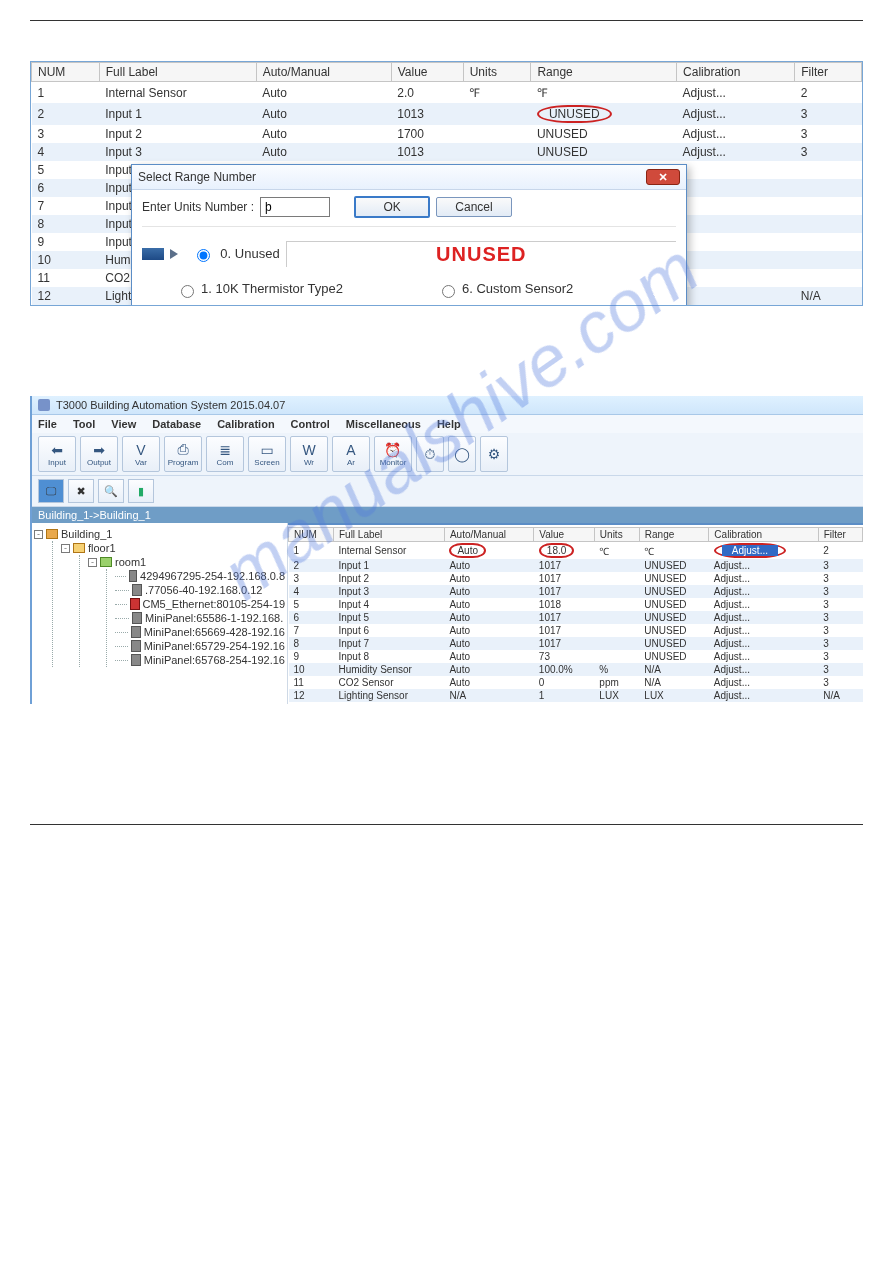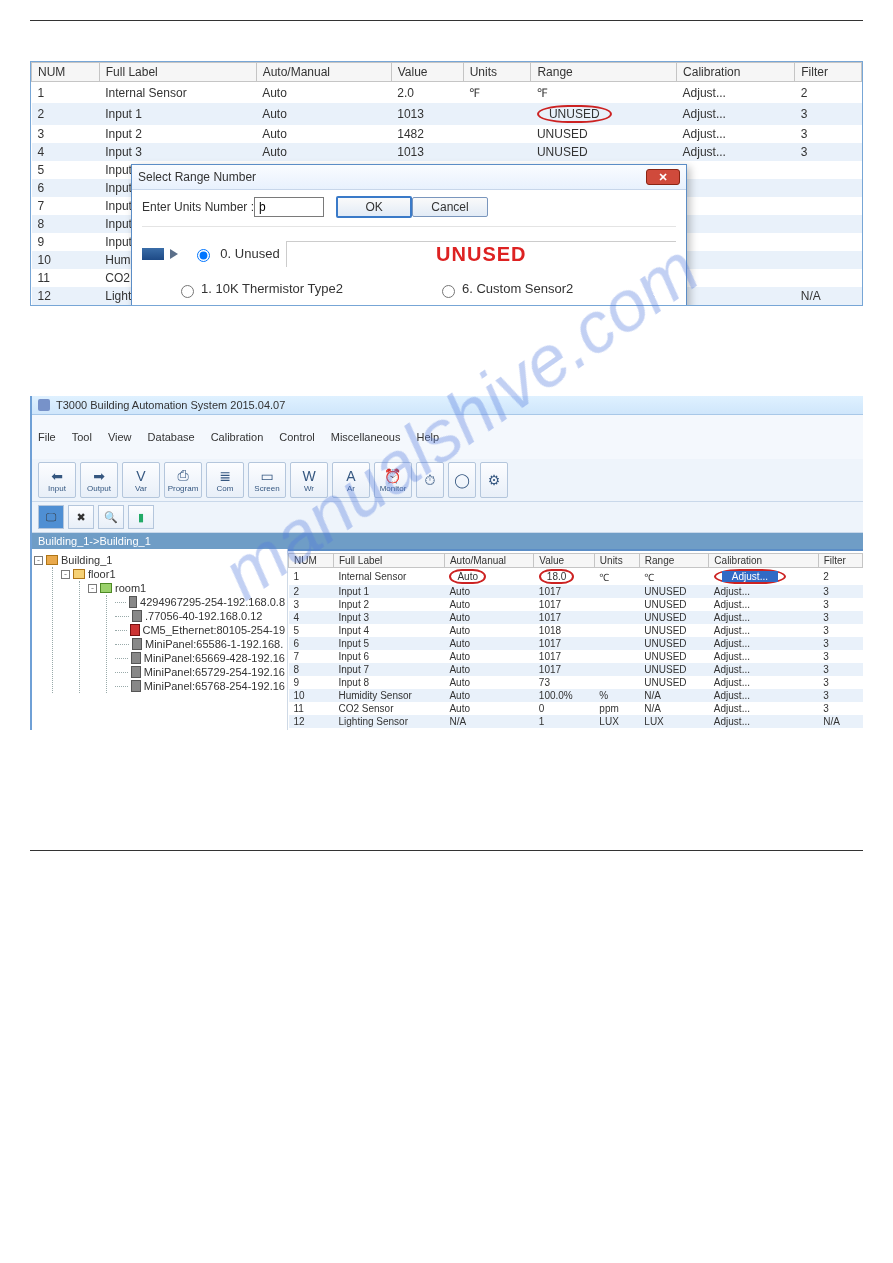--- a/index.html
+++ b/index.html
@@ -178,7 +178,7 @@
           <td>3</td>
           <td>Input 2</td>
           <td>Auto</td>
-          <td>1482</td>
+          <td>1700</td>
           <td></td>
           <td>UNUSED</td>
           <td>Adjust...</td>

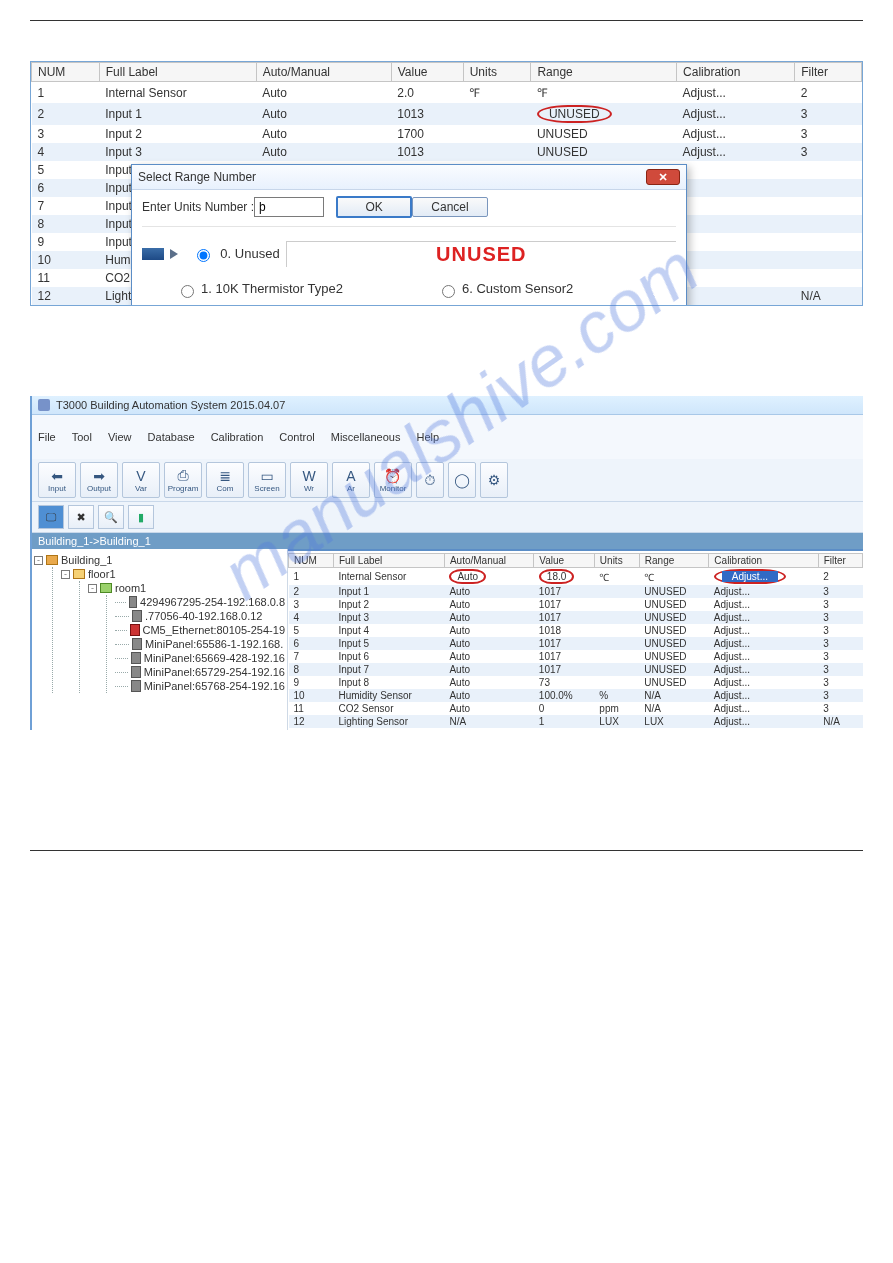--- a/index.html
+++ b/index.html
@@ -66,7 +66,7 @@
     font-size: 11px;
   }
   .dlg .body { padding: 6px 10px 12px 10px; }
-  .row-top { display: flex; align-items: center; margin-bottom: 8px;}
+  .row-top { display: flex; align-items: center; gap: 6px; margin-bottom: 8px;}
   .row-top input[type=text] {
     width: 70px; height: 20px; border: 1px solid #7a7a7a; padding: 1px 4px; font-size: 12px;
   }

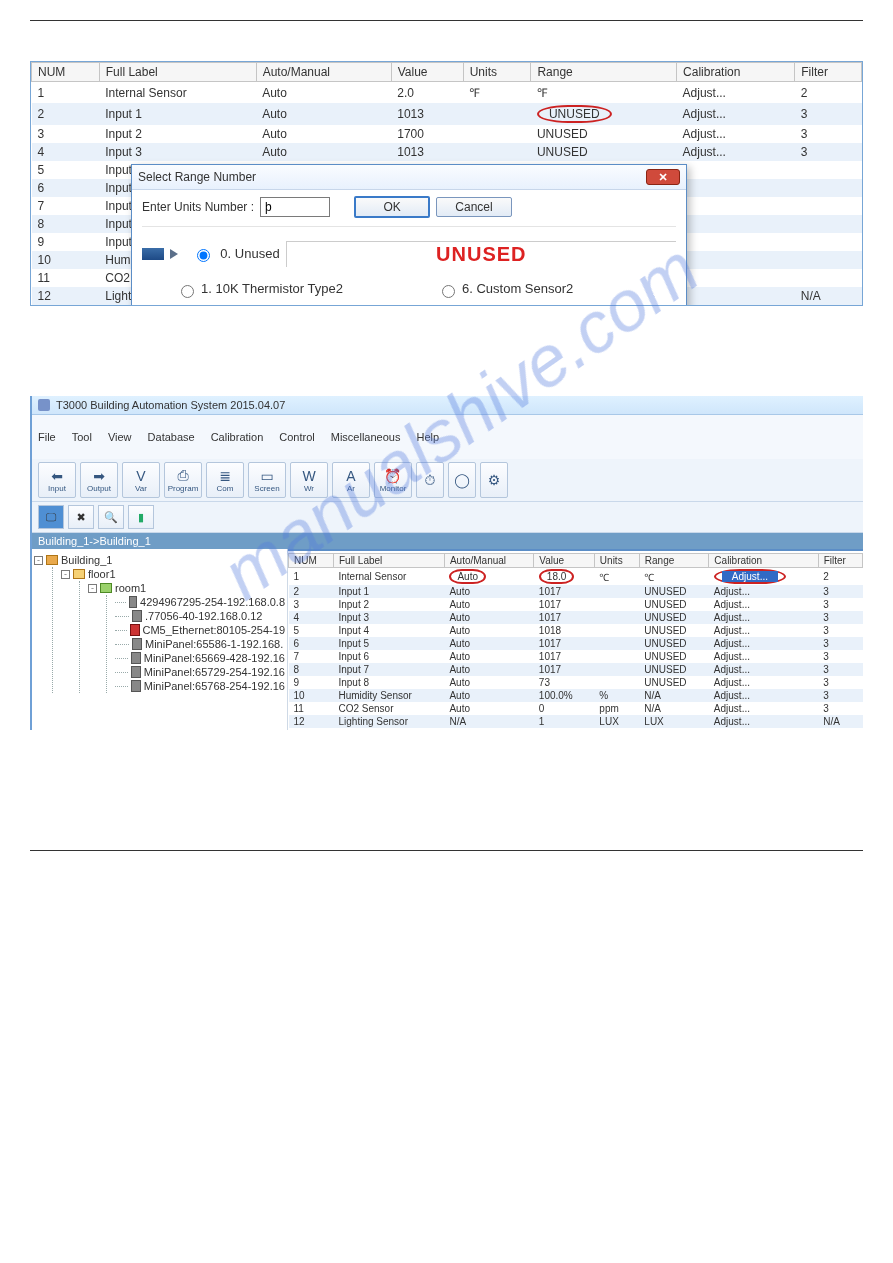--- a/index.html
+++ b/index.html
@@ -100,7 +100,7 @@
     border-bottom: 1px solid #a8c8e8;
   }
   .win-titlebar .ico { width:12px; height:12px; background:#7792c9; border-radius:2px; display:inline-block;}
-  .menubar { padding: 16px 6px; font-size: 11px; display:flex; gap:16px; background:#f4f8fd;}
+  .menubar { padding: 3px 6px; font-size: 11px; display:flex; gap:16px; background:#f4f8fd;font-weight:bold;}
   .toolbar { padding: 3px 6px; display:flex; gap:4px; background:#eef4fb; border-bottom:1px solid #c9d8ea; flex-wrap:wrap;}
   .toolbar .tb {
     width: 38px; height: 36px;

